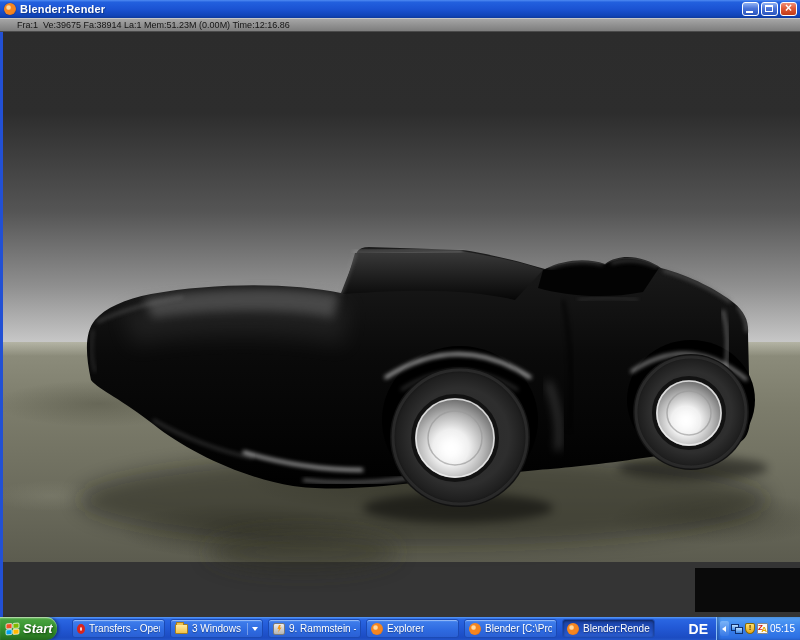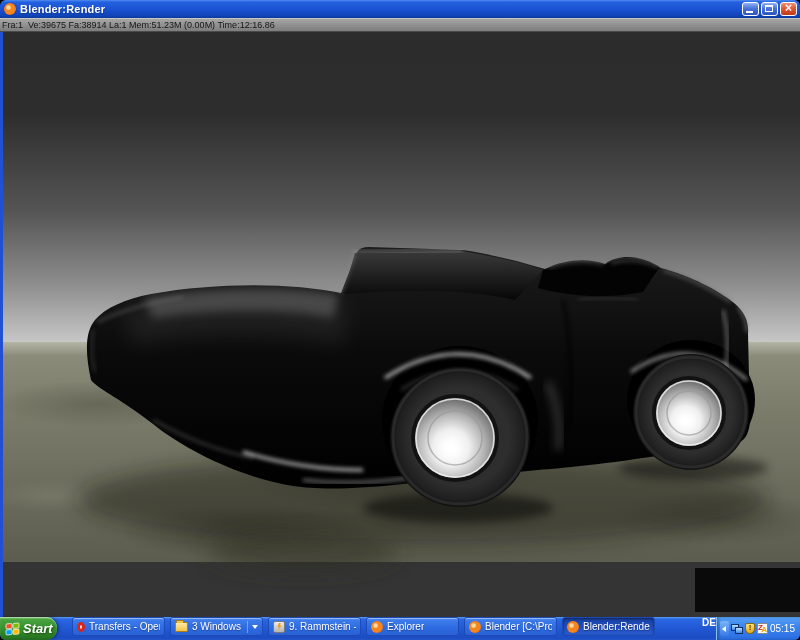--- a/index.html
+++ b/index.html
@@ -4,7 +4,7 @@
 <style>
   html,body{margin:0;padding:0;background:#000;}
   .screen{position:relative;width:800px;height:640px;overflow:hidden;
-    font-family:"Liberation Sans",sans-serif;background:#2e2e2e;border-radius:6px;}
+    font-family:"Liberation Sans",sans-serif;background:#2e2e2e;}
 
   
   .titlebar{position:absolute;top:0;left:0;width:800px;height:18px;

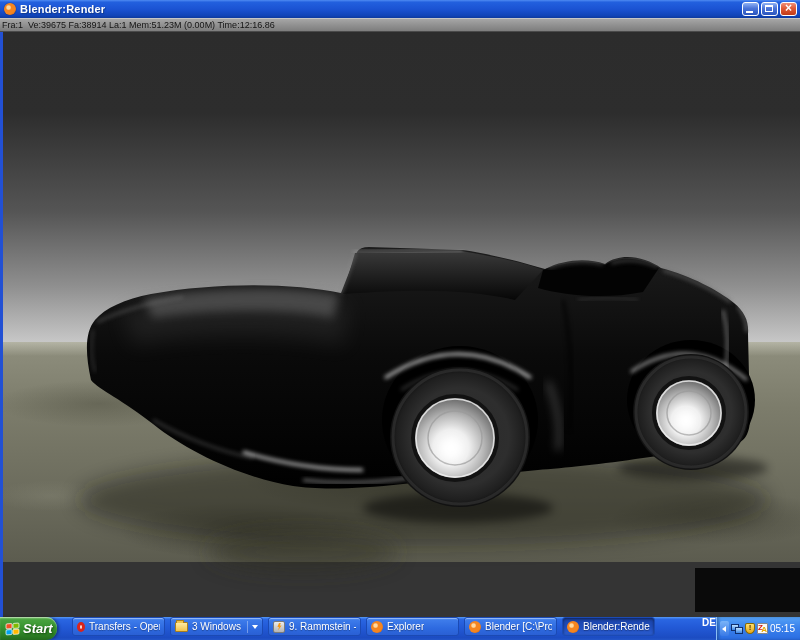--- a/index.html
+++ b/index.html
@@ -29,7 +29,7 @@
   .statsbar{position:absolute;top:18px;left:0;width:800px;height:14px;
     background:linear-gradient(180deg,#a6a6a6 0%,#8d8d8d 60%,#7d7d7d 100%);
     border-top:1px solid #c6c6c6;border-bottom:1px solid #4a4a4a;box-sizing:border-box;
-    color:#141414;font-size:9px;line-height:12px;padding-left:2px;white-space:pre;}
+    color:#141414;font-size:9px;line-height:12px;padding-left:17px;white-space:pre;}
 
   
   .viewport{position:absolute;top:32px;left:0;width:800px;height:585px;background:#2d2d2d;

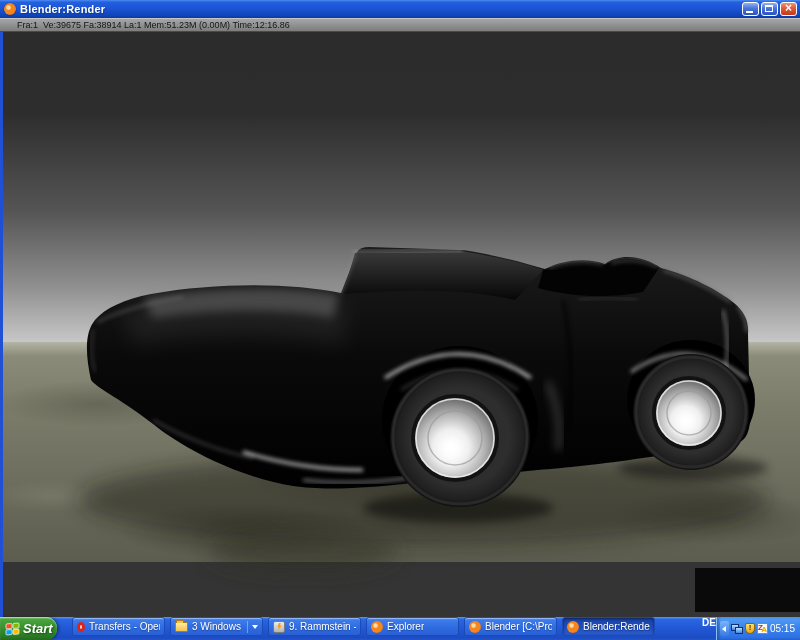--- a/index.html
+++ b/index.html
@@ -53,7 +53,7 @@
   svg.car{position:absolute;top:0;left:0;width:800px;height:585px;pointer-events:none;}
 
   
-  .taskbar{position:absolute;bottom:0;left:0;width:800px;height:23px;display:flex;align-items:flex-start;
+  .taskbar{position:absolute;bottom:0;left:0;width:800px;height:23px;display:flex;align-items:center;
     background:linear-gradient(180deg,#5b9bf5 0%,#3d80ee 5%,#2a66e2 10%,#2259d6 46%,#1c4cc2 90%,#2456c8 100%);}
   .start{width:57px;height:23px;flex:0 0 auto;display:flex;align-items:center;gap:3px;
     padding-left:5px;box-sizing:border-box;border-radius:0 11px 11px 0;

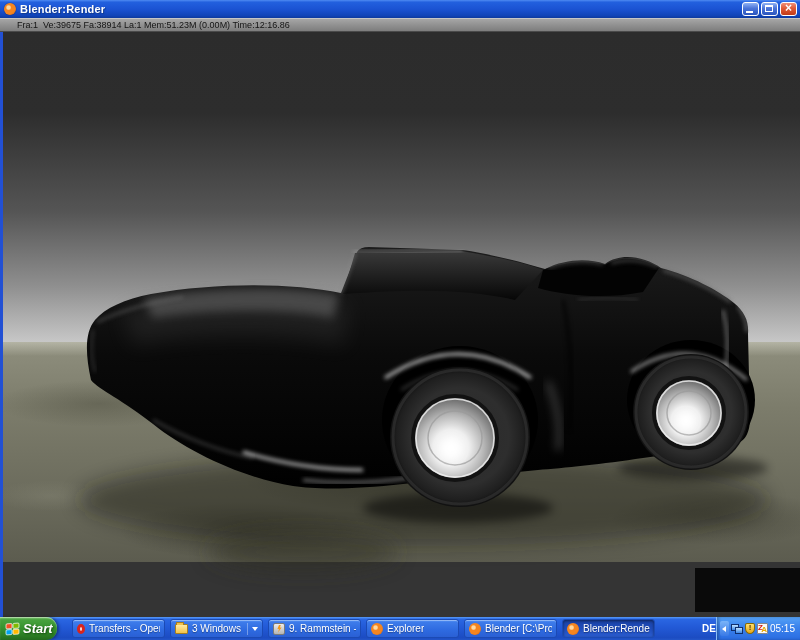--- a/index.html
+++ b/index.html
@@ -74,7 +74,7 @@
     width:9px;height:12px;display:flex;align-items:center;justify-content:center;}
   .grp-arrow::after{content:"";border-left:3px solid transparent;border-right:3px solid transparent;
     border-top:4px solid #fff;}
-  .lang{margin-left:auto;color:#fff;font-size:10px;font-weight:600;}
+  .lang{margin-left:auto;margin-right:8px;color:#fff;font-size:14px;font-weight:600;}
   .tray{width:84px;height:23px;flex:0 0 auto;display:flex;align-items:center;gap:2px;
     padding-left:3px;box-sizing:border-box;border-left:1px solid #8abef5;
     background:linear-gradient(180deg,#55a2f7 0%,#3a82ec 45%,#2a6ce2 100%);

